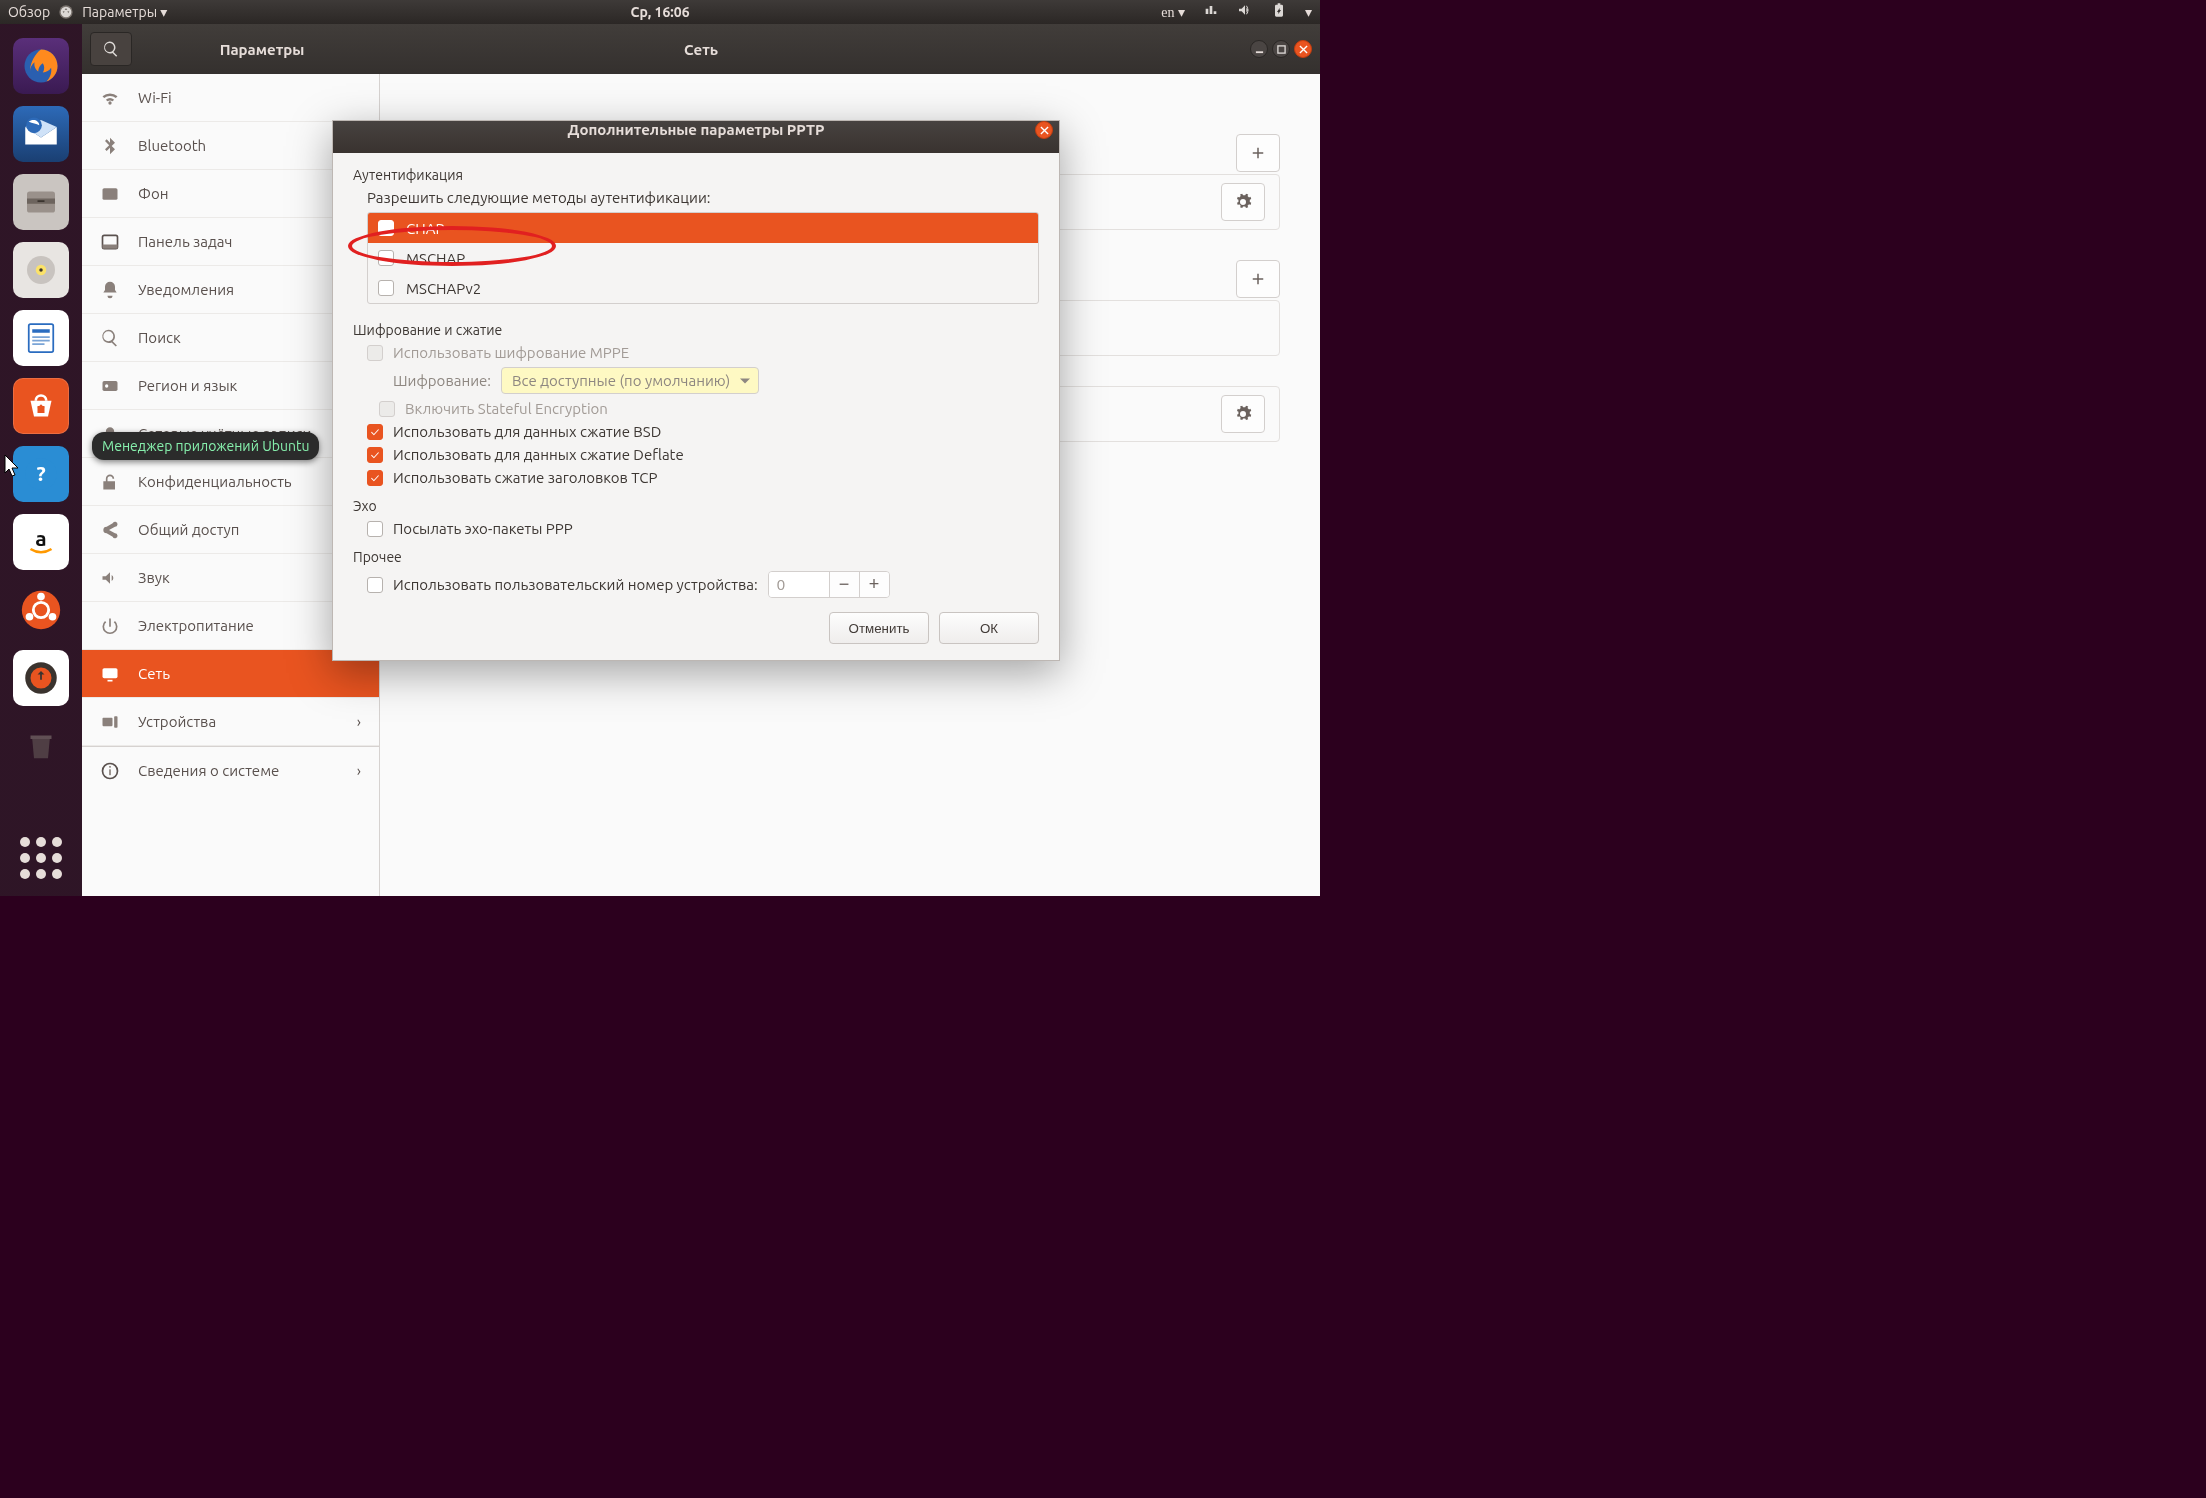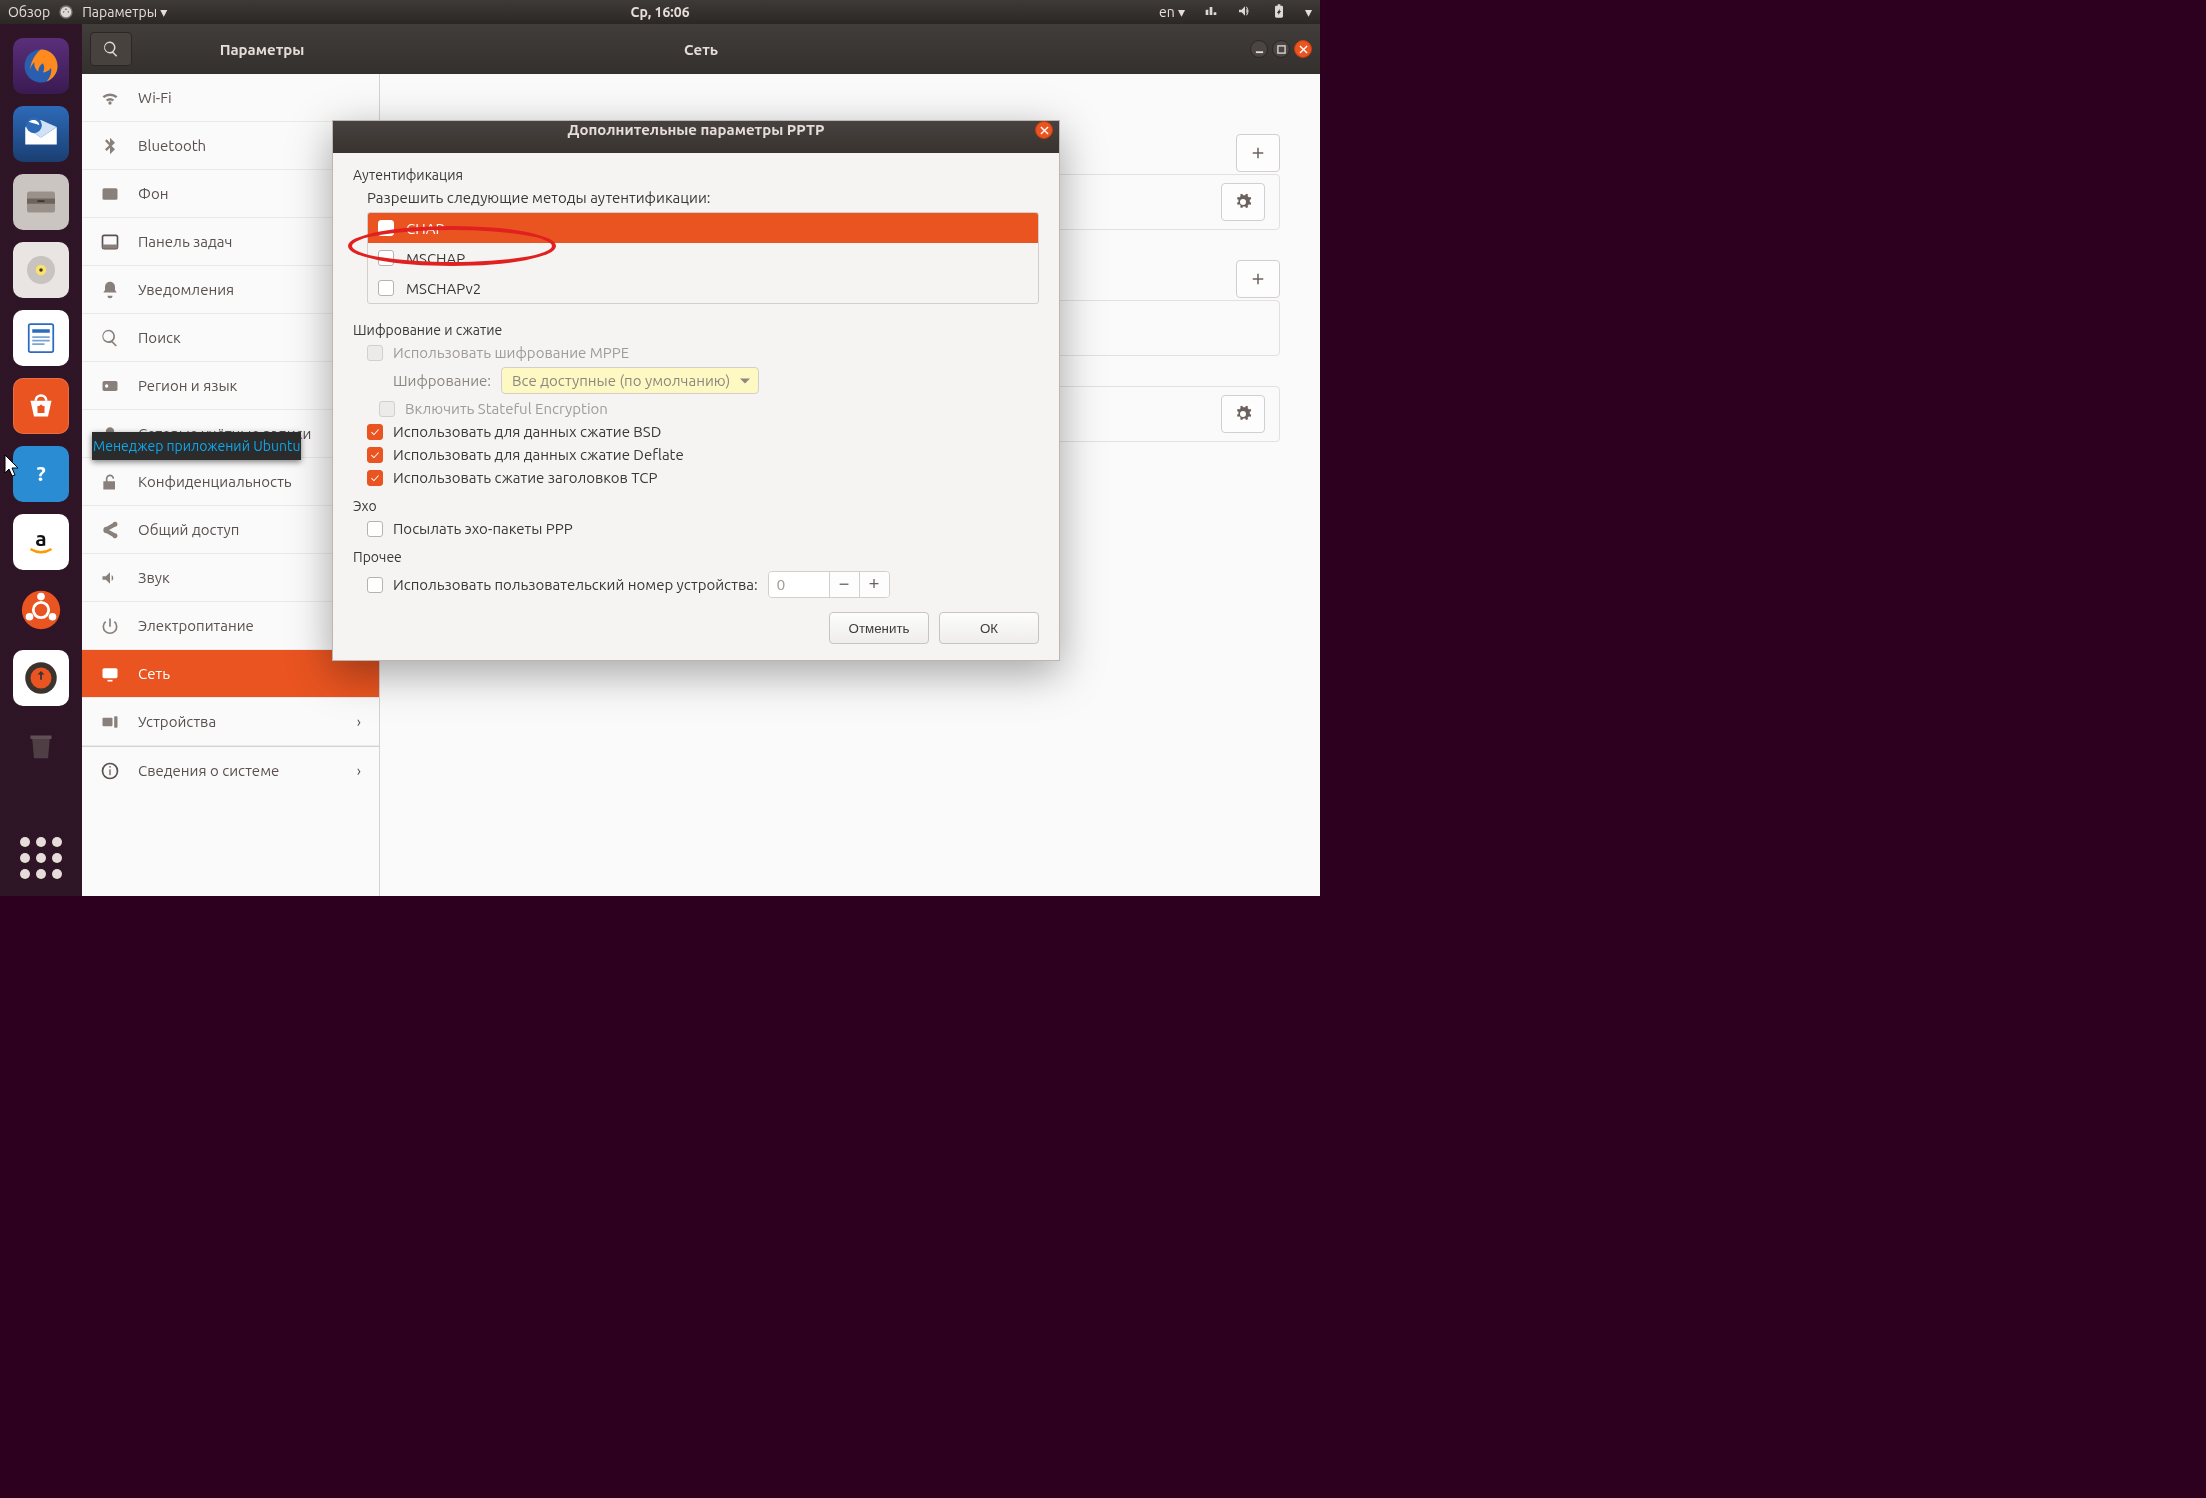--- a/index.html
+++ b/index.html
@@ -33,7 +33,7 @@
   transform: translateX(-50%);
   font-weight: 600;
 }
-.topbar .right { margin-left: auto; display: flex; align-items: center; gap: 18px; }
+.topbar .right { margin-left: auto; display: flex; align-items: center; gap: 18px; font-family: Liberation Serif, serif; }
 .topbar .app-icon { width: 16px; height: 16px; display:inline-flex;align-items:center;justify-content:center;}
 .topbar .tray-icon { width: 16px; height: 16px; fill:#dcd8d5; }
 

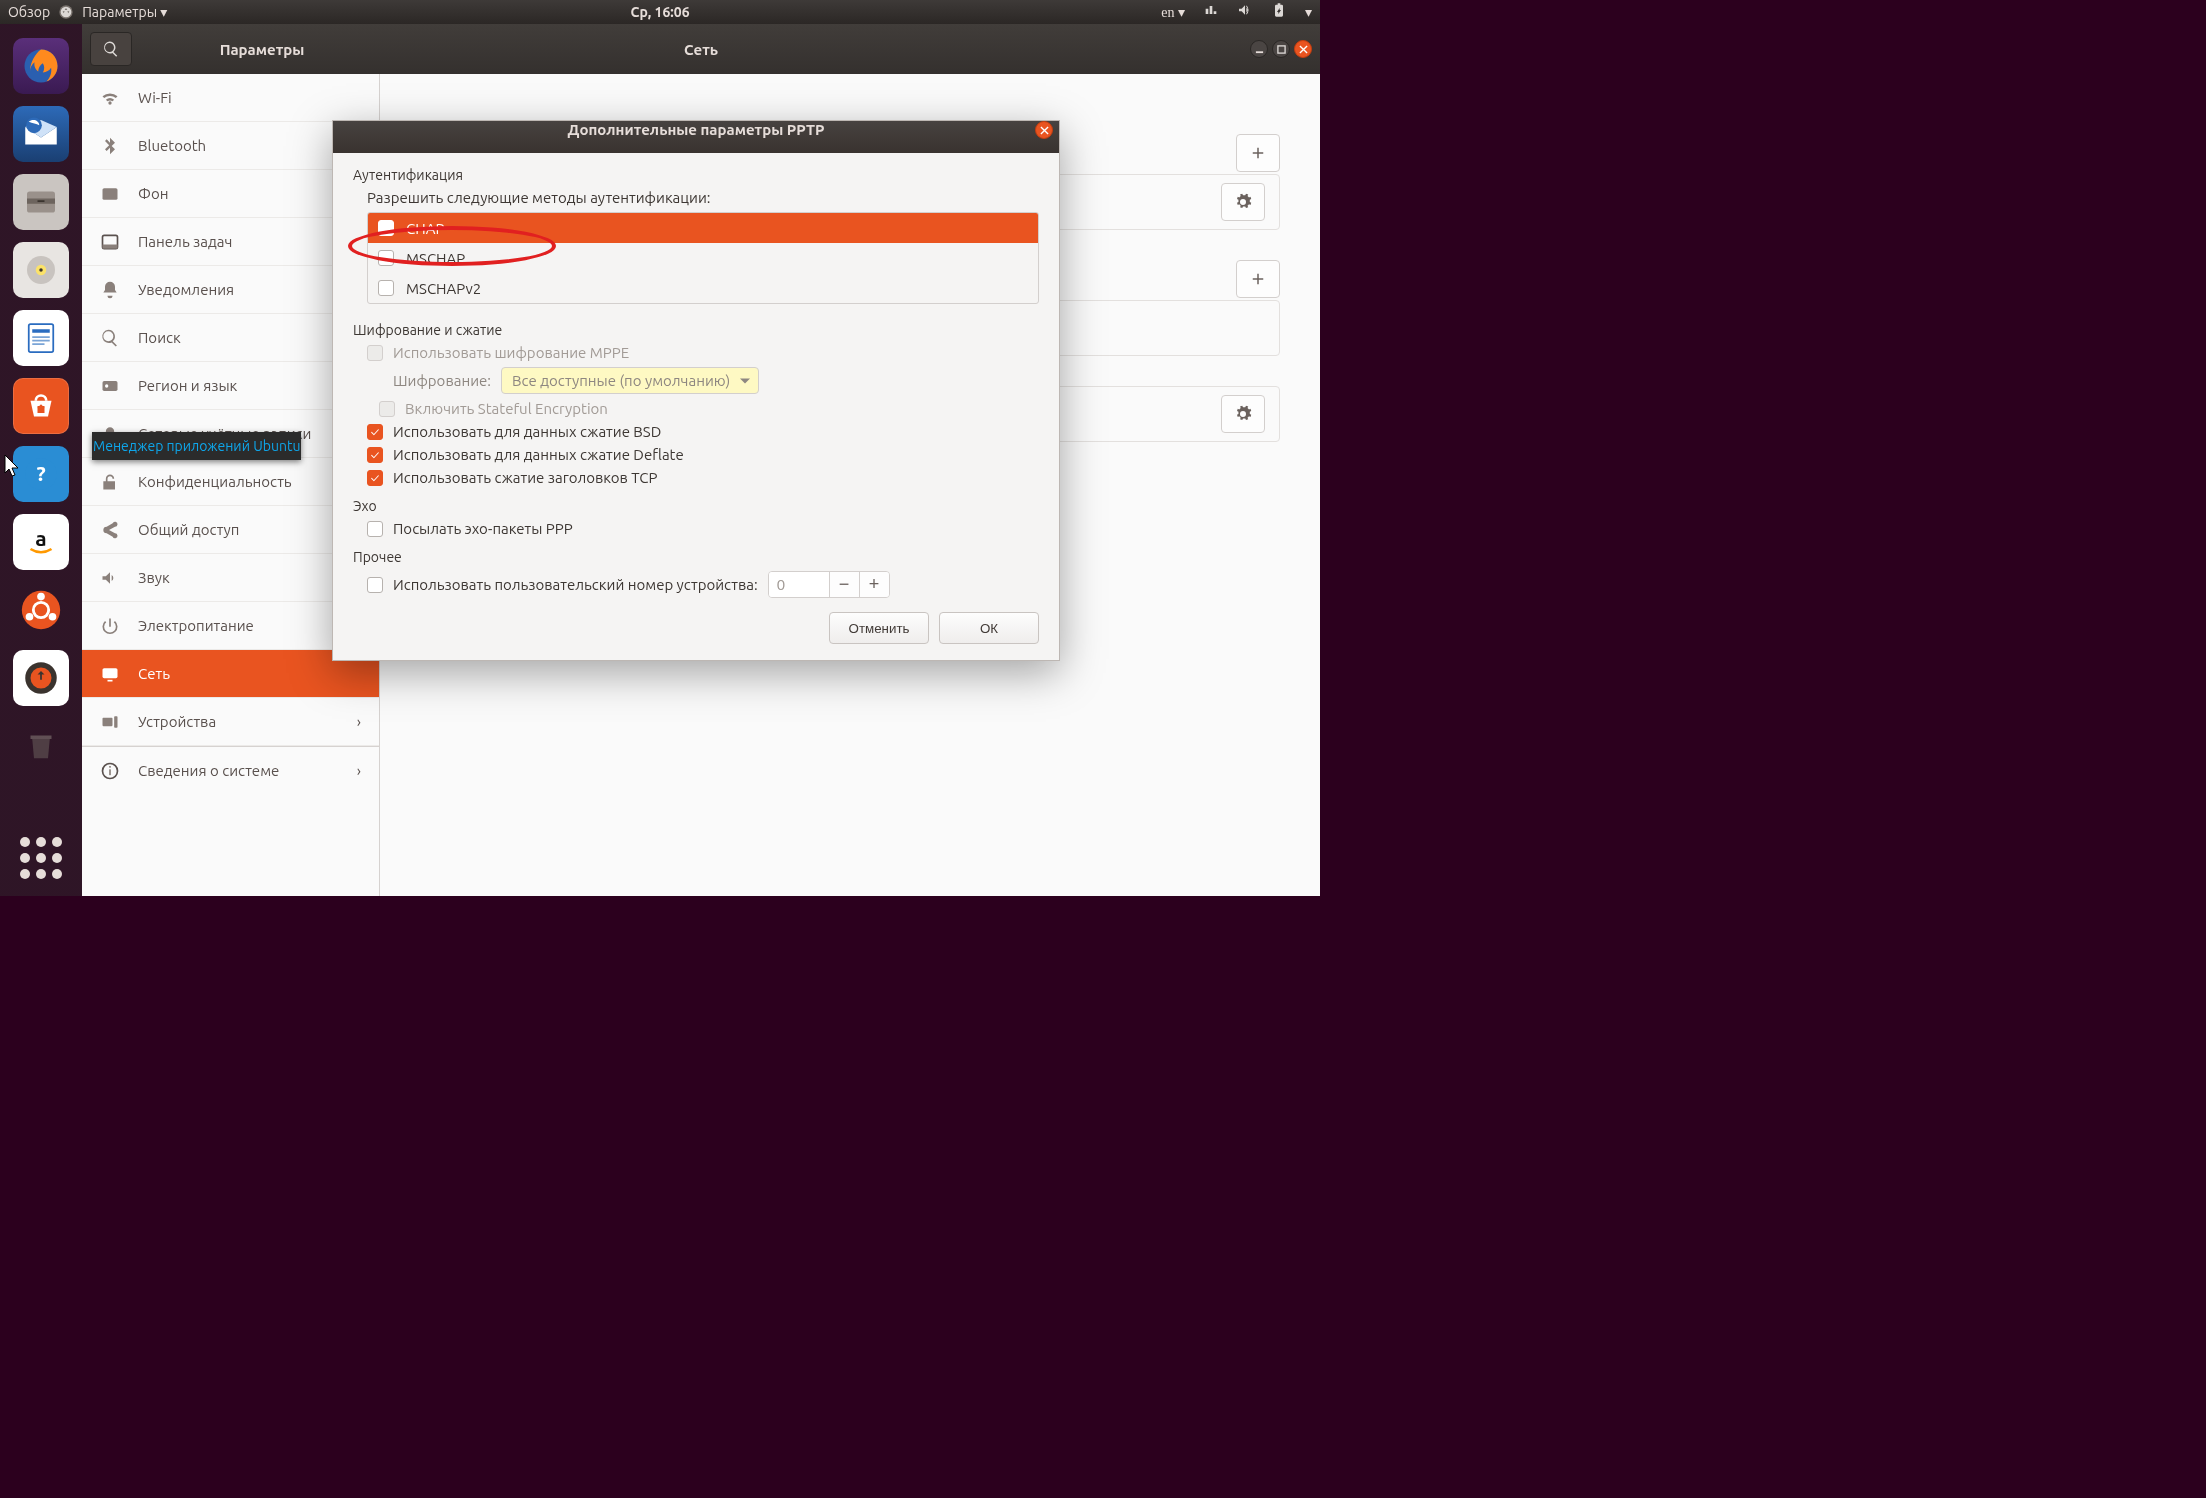--- a/index.html
+++ b/index.html
@@ -77,9 +77,9 @@
   position: absolute;
   left: 92px; top: 432px;
   background: #2b2b2b;
-  color: #0ea5e9;
-  padding: 6px 1px;
-  border-radius: 0;
+  color: #86efac;
+  padding: 6px 10px;
+  border-radius: 12px;
   font-size: 14px;
   z-index: 50;
   box-shadow: 0 2px 6px rgba(0,0,0,.5);

